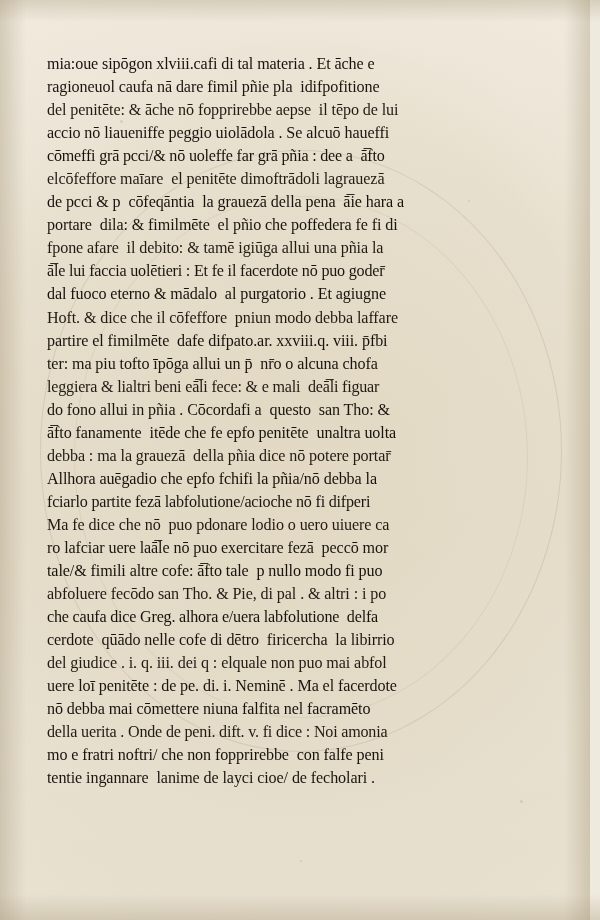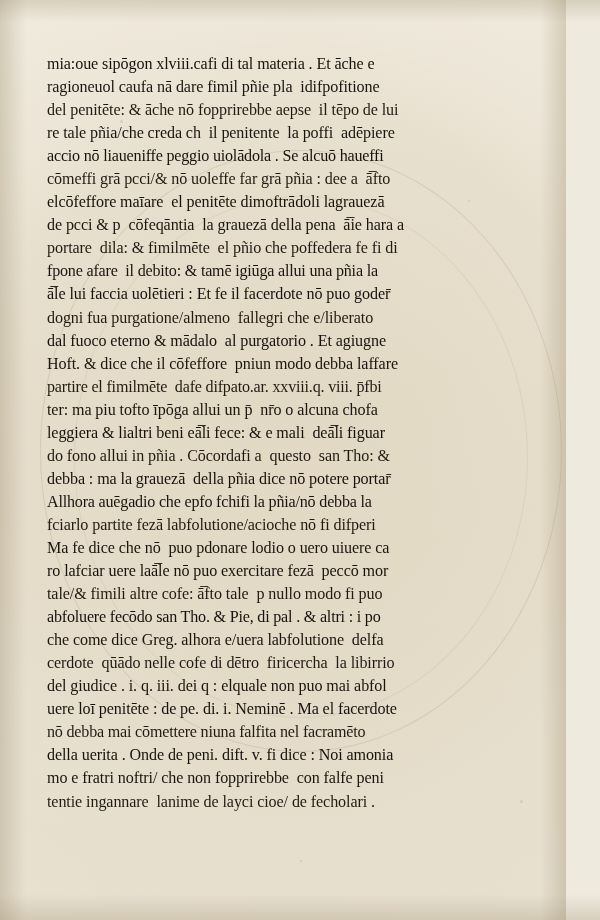--- a/index.html
+++ b/index.html
@@ -21,6 +21,7 @@
       radial-gradient(ellipse 520px 560px at 300px 430px, rgba(225,214,190,0.55) 0%, rgba(225,214,190,0.28) 58%, rgba(225,214,190,0.0) 72%),
       radial-gradient(ellipse 700px 760px at 300px 460px, rgba(208,196,170,0.30) 0%, rgba(208,196,170,0.10) 60%, rgba(208,196,170,0) 78%),
       linear-gradient(180deg, #f2ece0 0%, #ece6d8 45%, #e9e2d2 100%);
+    padding-left: 24px;
   }
   
   .ring {

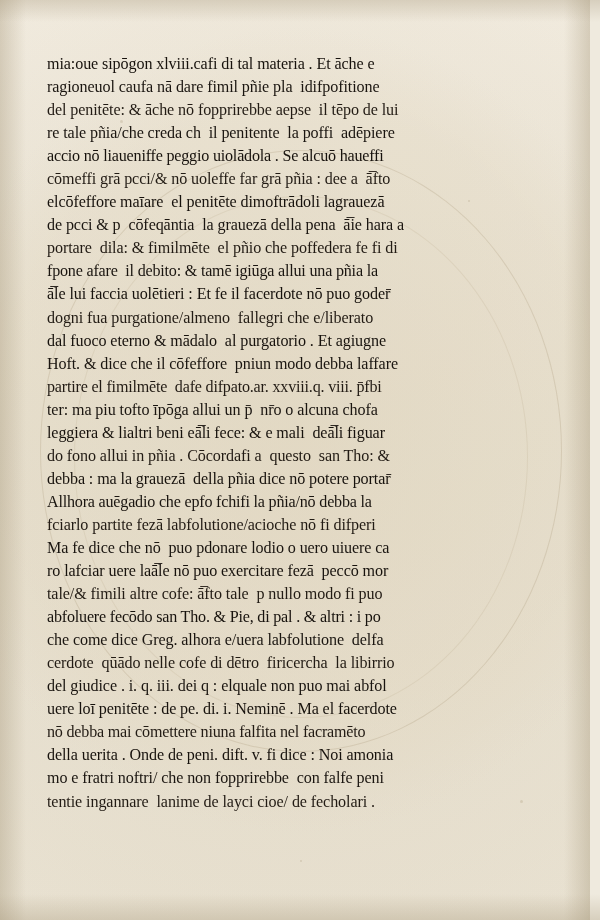--- a/index.html
+++ b/index.html
@@ -83,7 +83,6 @@
     <div class="line">mia:oue sipōgon xlviii.cafi di tal materia . Et āche e</div>
     <div class="line">ragioneuol caufa nā dare fimil pñie pla  idifpofitione</div>
     <div class="line">del penitēte: &amp; āche nō fopprirebbe aepse  il tēpo de lui</div>
-    <div class="line">re tale pñia/che creda ch  il penitente  la poffi  adēpiere</div>
     <div class="line">accio nō liaueniffe peggio uiolādola . Se alcuō haueffi</div>
     <div class="line">cōmeffi grā pcci/&amp; nō uoleffe far grā pñia : dee a  ā̅fto</div>
     <div class="line">elcōfeffore maīare  el penitēte dimoftrādoli lagrauezā</div>

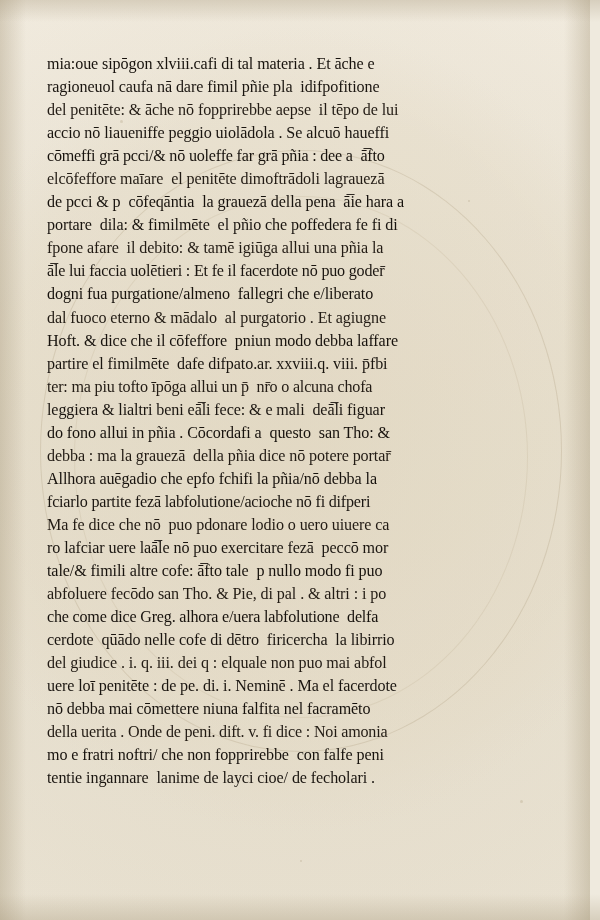--- a/index.html
+++ b/index.html
@@ -90,7 +90,6 @@
     <div class="line">portare  dila: &amp; fimilmēte  el pñio che poffedera fe fi di</div>
     <div class="line">fpone afare  il debito: &amp; tamē igiūga allui una pñia la</div>
     <div class="line">ā̅le lui faccia uolētieri : Et fe il facerdote nō puo goder̄</div>
-    <div class="line">dogni fua purgatione/almeno  fallegri che e/liberato</div>
     <div class="line">dal fuoco eterno &amp; mādalo  al purgatorio . Et agiugne</div>
     <div class="line">Hoft. &amp; dice che il cōfeffore  pniun modo debba laffare</div>
     <div class="line">partire el fimilmēte  dafe difpato.ar. xxviii.q. viii. p̄fbi</div>

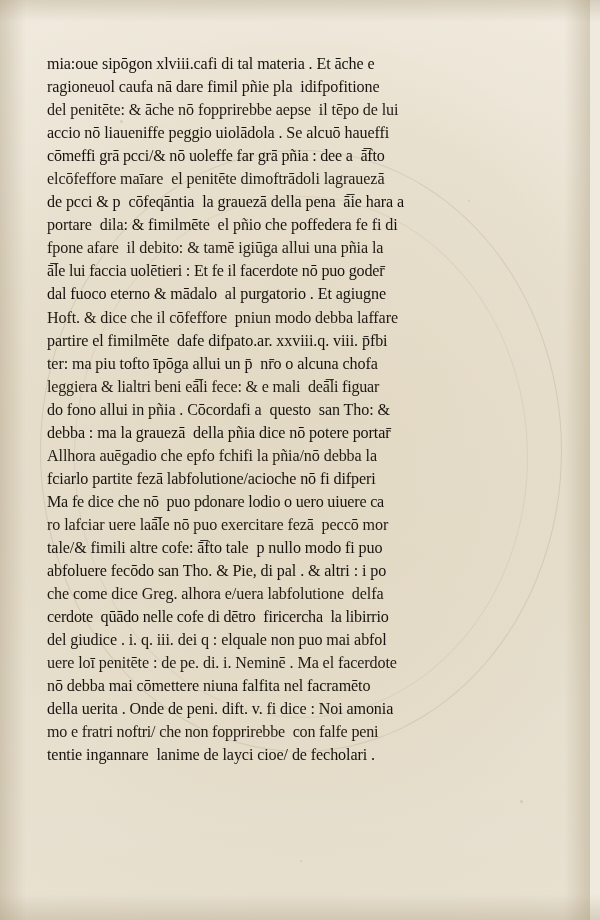--- a/index.html
+++ b/index.html
@@ -96,6 +96,7 @@
     <div class="line">ter: ma piu tofto īpōga allui un p̄  nr̄o o alcuna chofa</div>
     <div class="line">leggiera &amp; lialtri beni eā̅li fece: &amp; e mali  deā̅li figuar</div>
     <div class="line">do fono allui in pñia . Cōcordafi a  questo  san Tho: &amp;</div>
+    <div class="line">ā̅fto fanamente  itēde che fe epfo penitēte  unaltra uolta</div>
     <div class="line">debba : ma la grauezā  della pñia dice nō potere portar̄</div>
     <div class="line">Allhora auēgadio che epfo fchifi la pñia/nō debba la</div>
     <div class="line">fciarlo partite fezā labfolutione/acioche nō fi difperi</div>

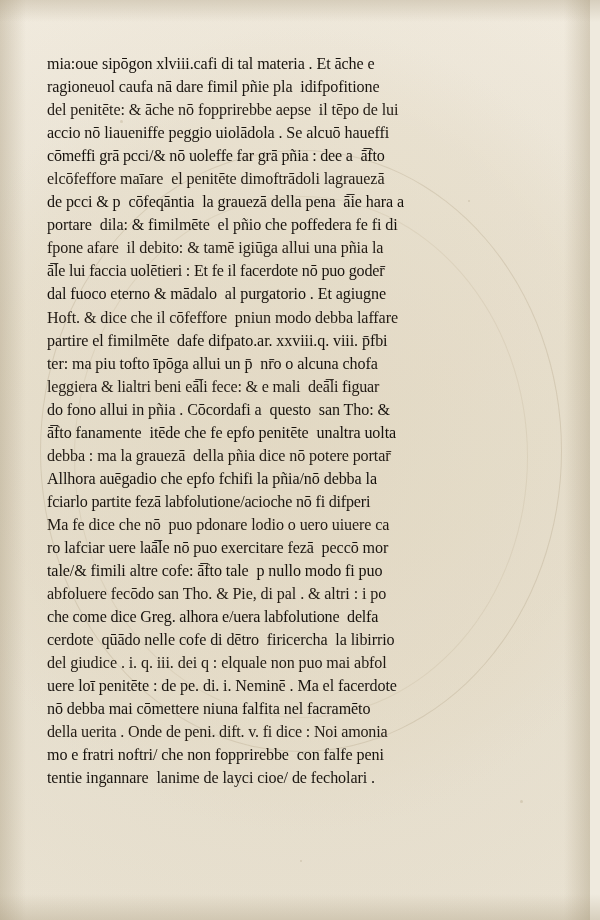--- a/index.html
+++ b/index.html
@@ -104,7 +104,7 @@
     <div class="line">ro lafciar uere laā̅le nō puo exercitare fezā  peccō mor</div>
     <div class="line">tale/&amp; fimili altre cofe: ā̅fto tale  p nullo modo fi puo</div>
     <div class="line">abfoluere fecōdo san Tho. &amp; Pie, di pal . &amp; altri : i po</div>
-    <div class="line">che come dice Greg. alhora e/uera labfolutione  delfa</div>
+    <div class="line">che caufa dice Greg. alhora e/uera labfolutione  delfa</div>
     <div class="line">cerdote  qūādo nelle cofe di dētro  firicercha  la libirrio</div>
     <div class="line">del giudice . i. q. iii. dei q : elquale non puo mai abfol</div>
     <div class="line">uere loī penitēte : de pe. di. i. Neminē . Ma el facerdote</div>

